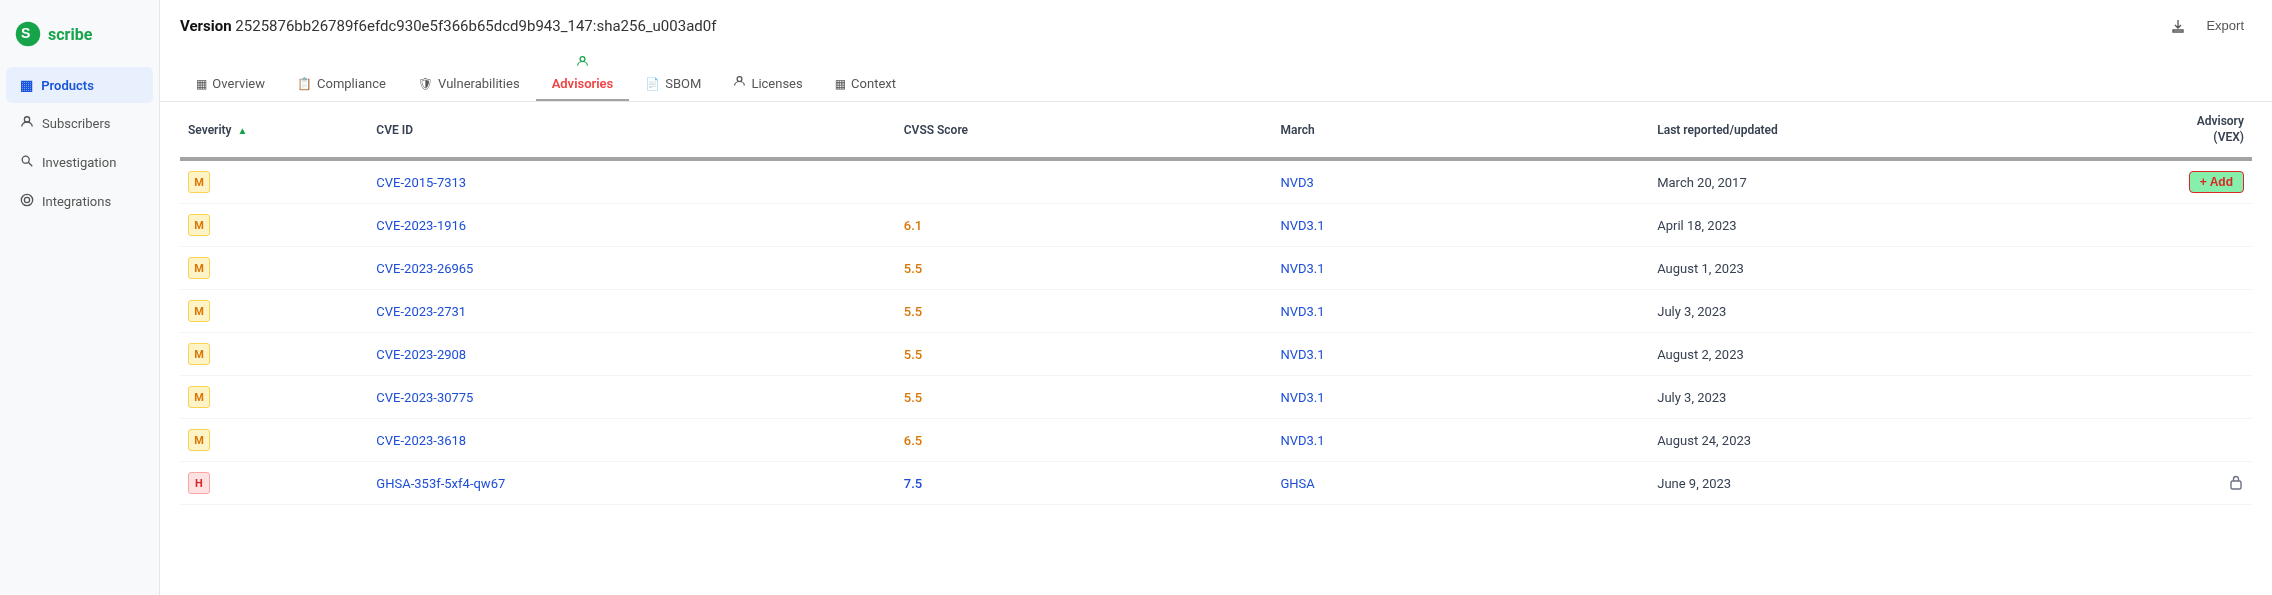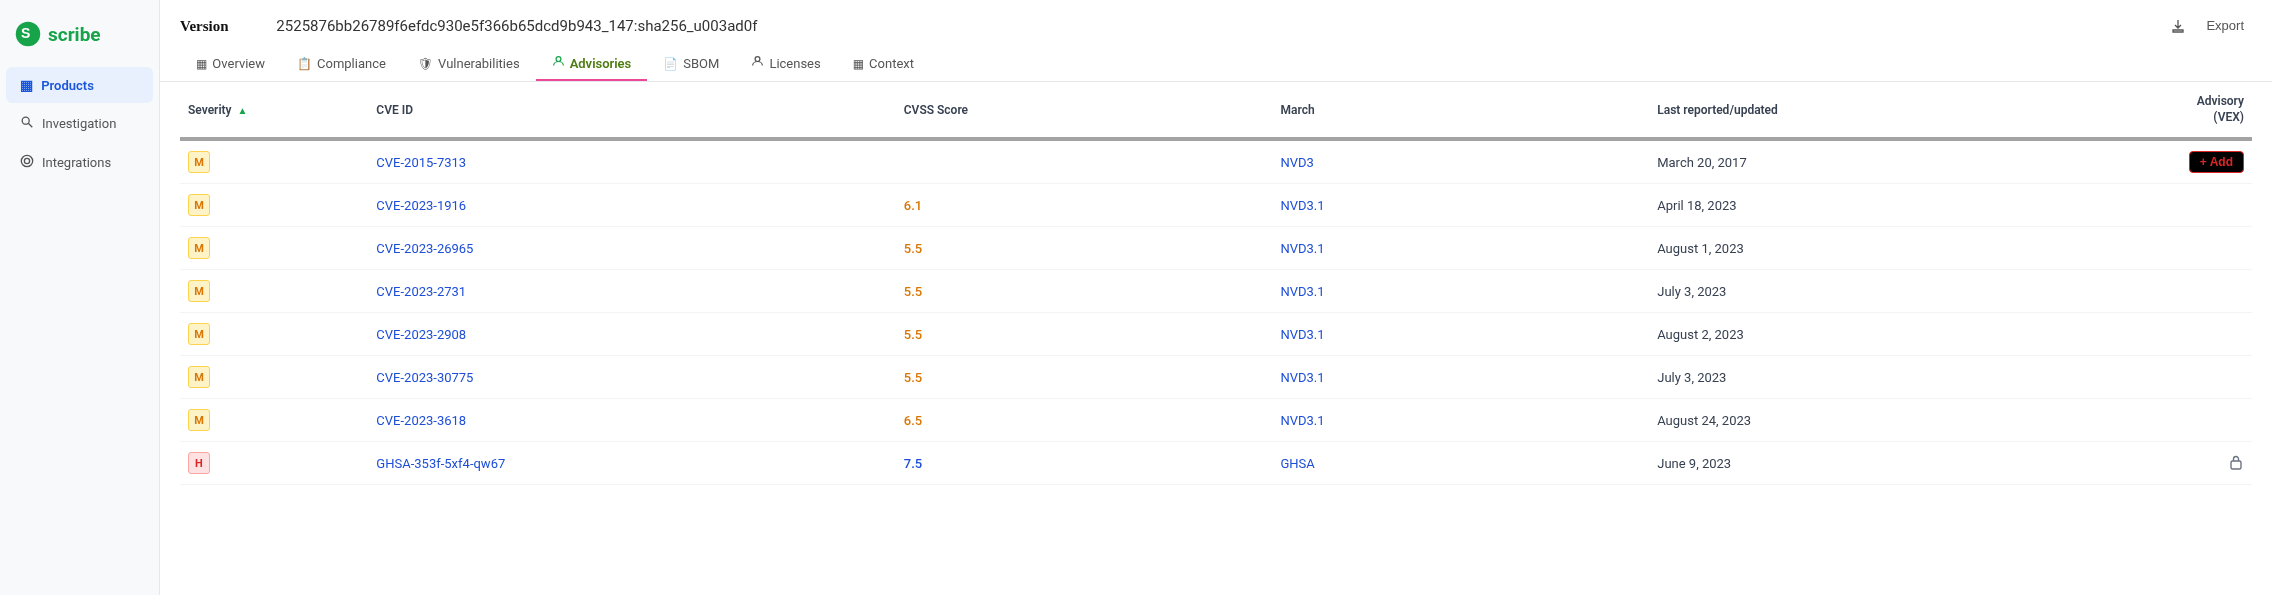--- a/index.html
+++ b/index.html
@@ -228,7 +228,7 @@
       <circle cx="16" cy="16" r="14" fill="#16a34a"></circle>
       <text x="8" y="21" font-size="16" fill="white" font-weight="bold" font-family="Arial">S</text>
     </svg>
-    <span style="font-size:19px;font-weight:700;color:#16a34a;">scribe</span>
+    <span style="font-size:16px;font-weight:700;color:#16a34a;">scribe</span>
   </div>
 
   <div class="sidebar-nav-item active">

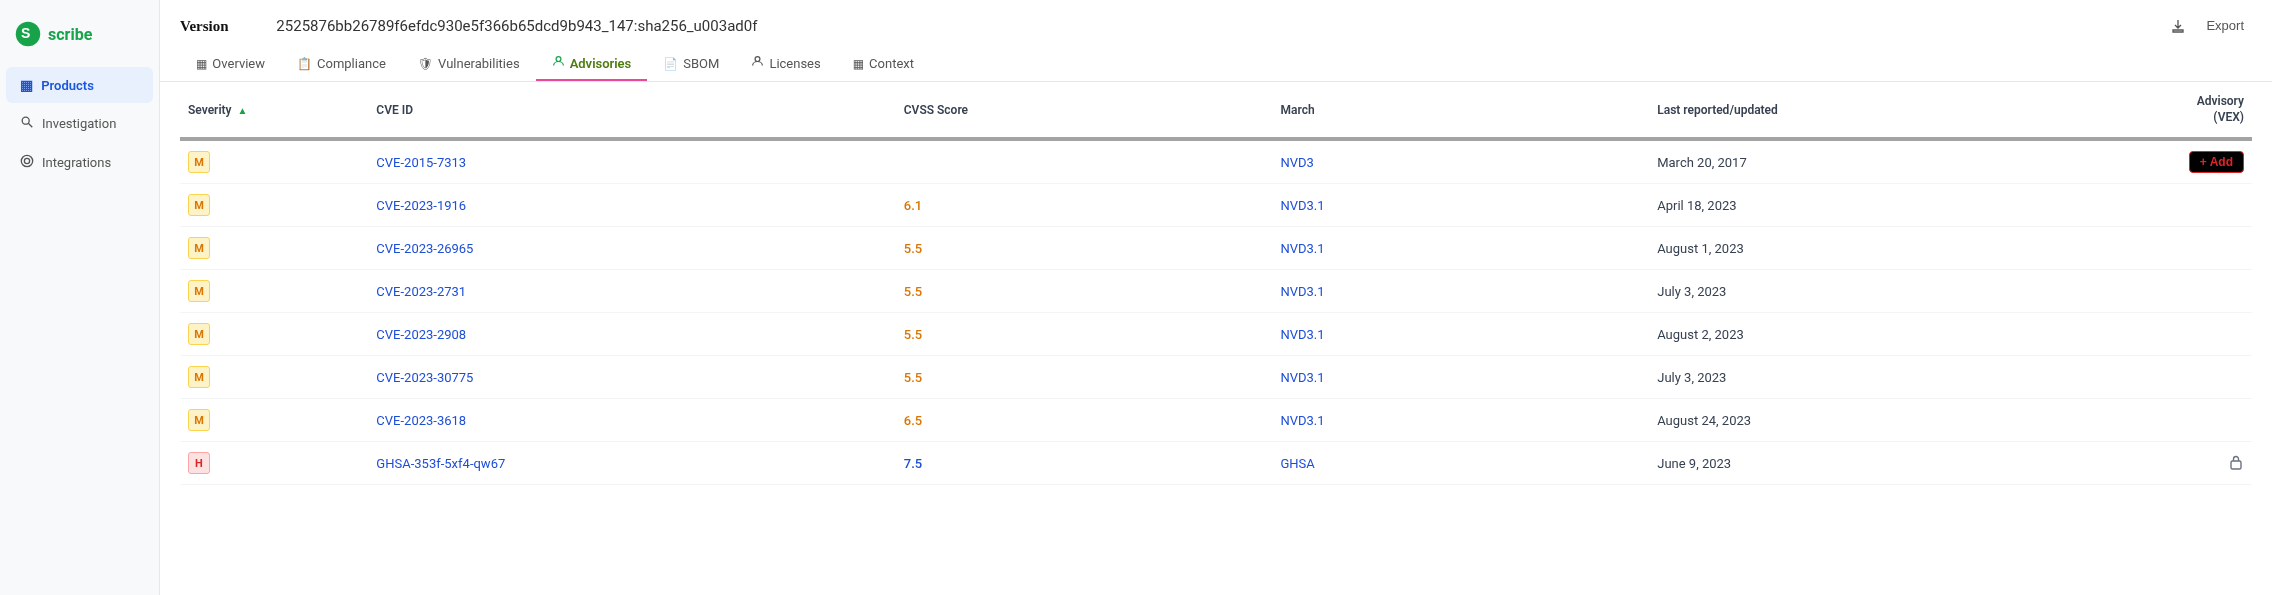--- a/index.html
+++ b/index.html
@@ -70,7 +70,6 @@
     }
     .version-title span.version-label {
       font-weight: 700;
-      font-family: Liberation Serif, serif;
     }
     .version-title span.version-hash {
       font-weight: 400;

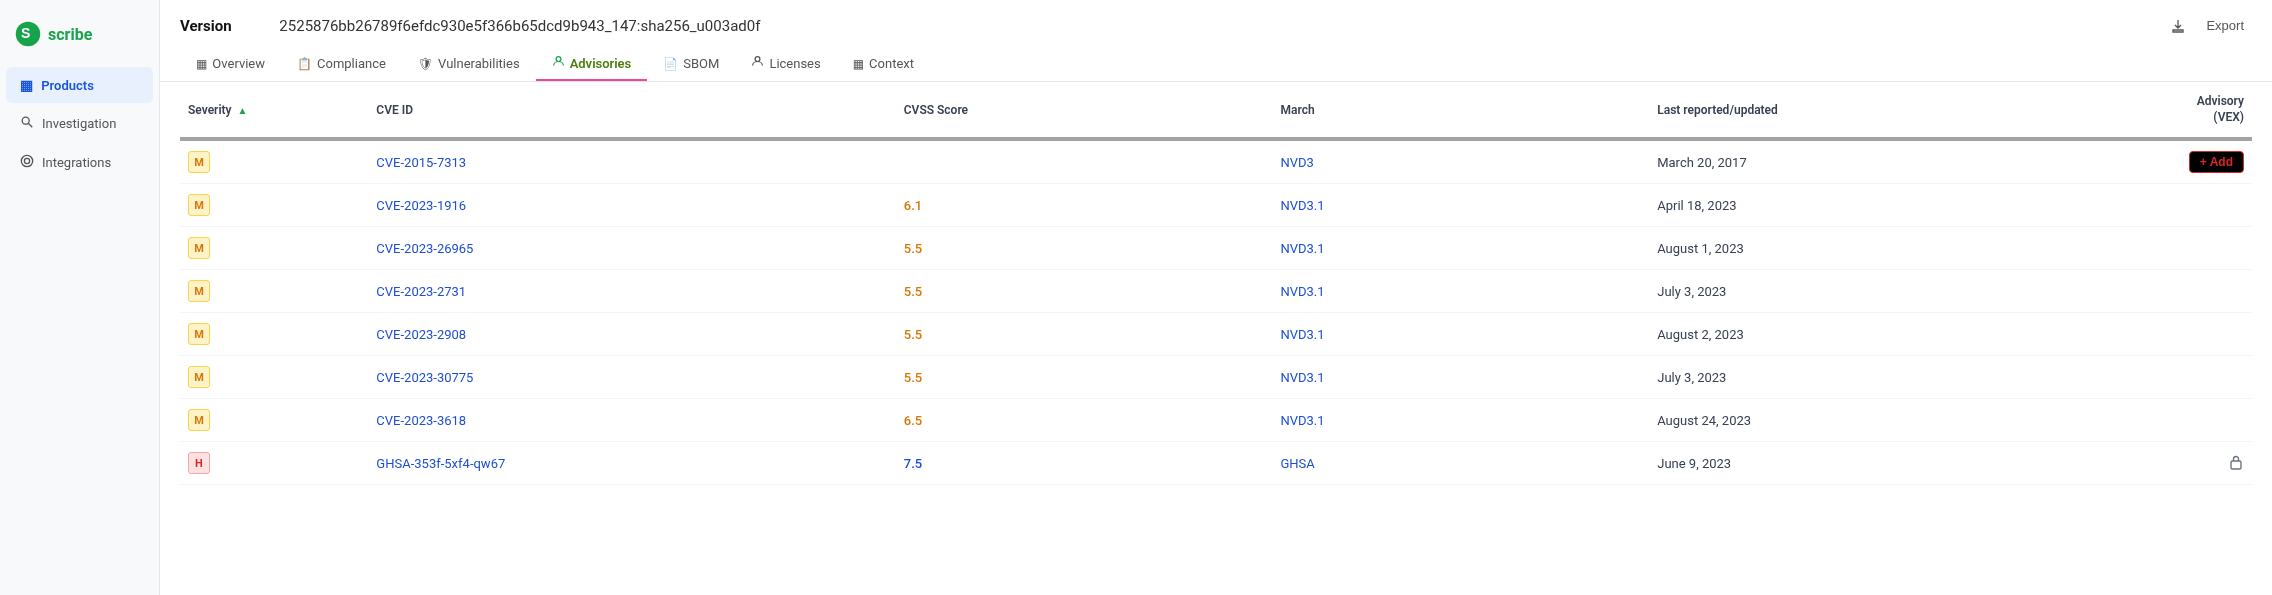--- a/index.html
+++ b/index.html
@@ -74,7 +74,6 @@
     .version-title span.version-hash {
       font-weight: 400;
       color: #333;
-      margin-left: 44px;
     }
     .export-btn {
       display: flex;

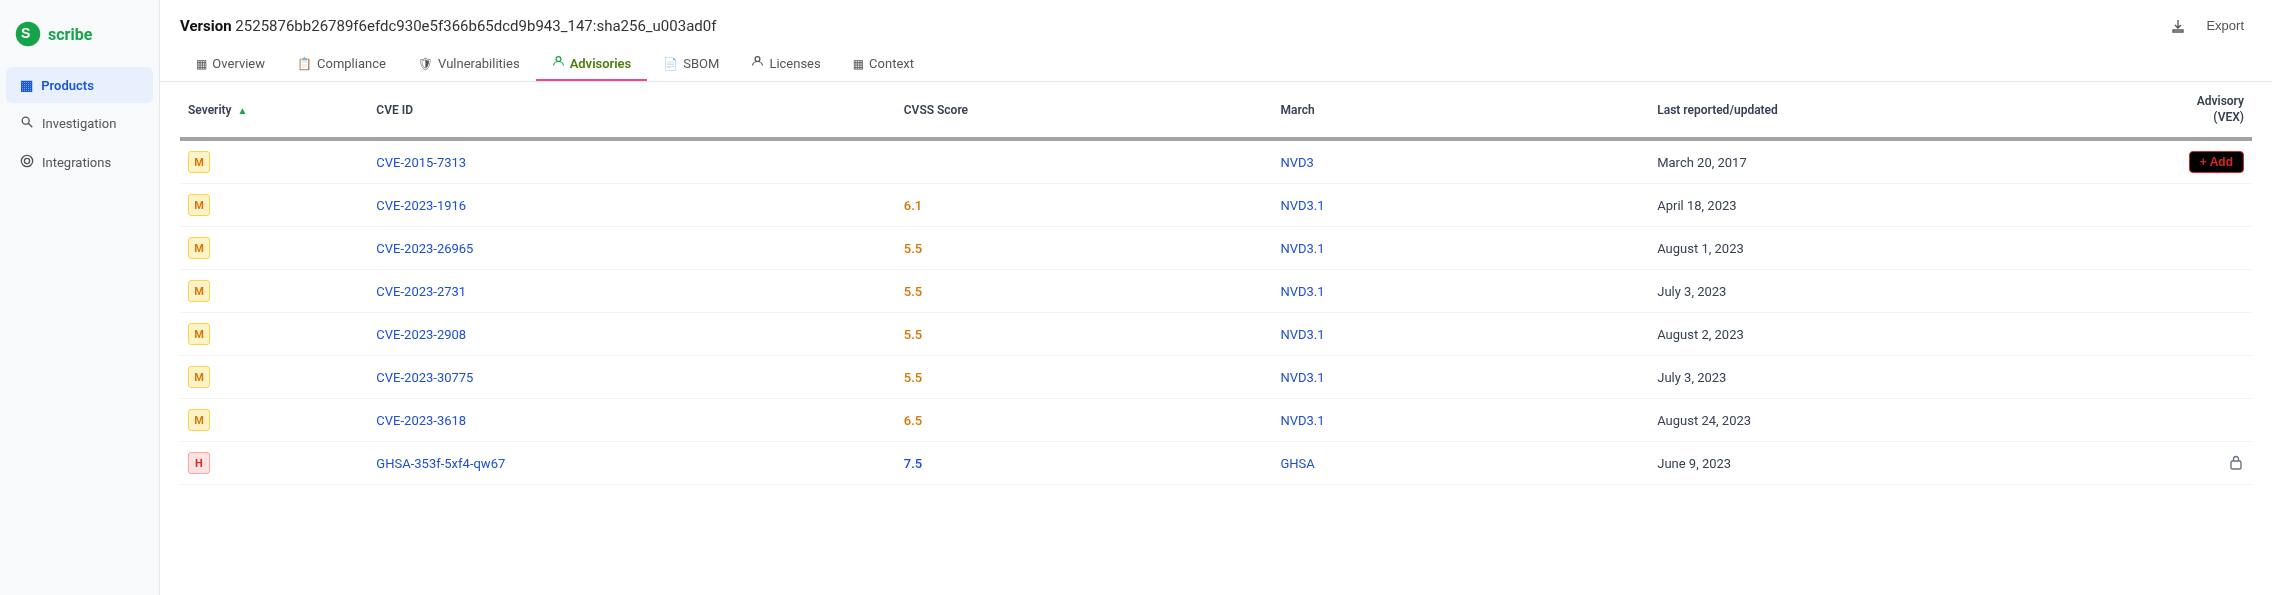--- a/index.html
+++ b/index.html
@@ -105,9 +105,10 @@
       white-space: nowrap;
     }
     .tab.active {
-      color: #4d7c0f;
-      border-bottom: 2px solid #ec4899;
+      color: #ef4444;
+      border-bottom: 2px solid #a3a3a3;
       font-weight: 600;
+      flex-direction: column;
     }
     .tab-icon { font-size: 12px; }
 

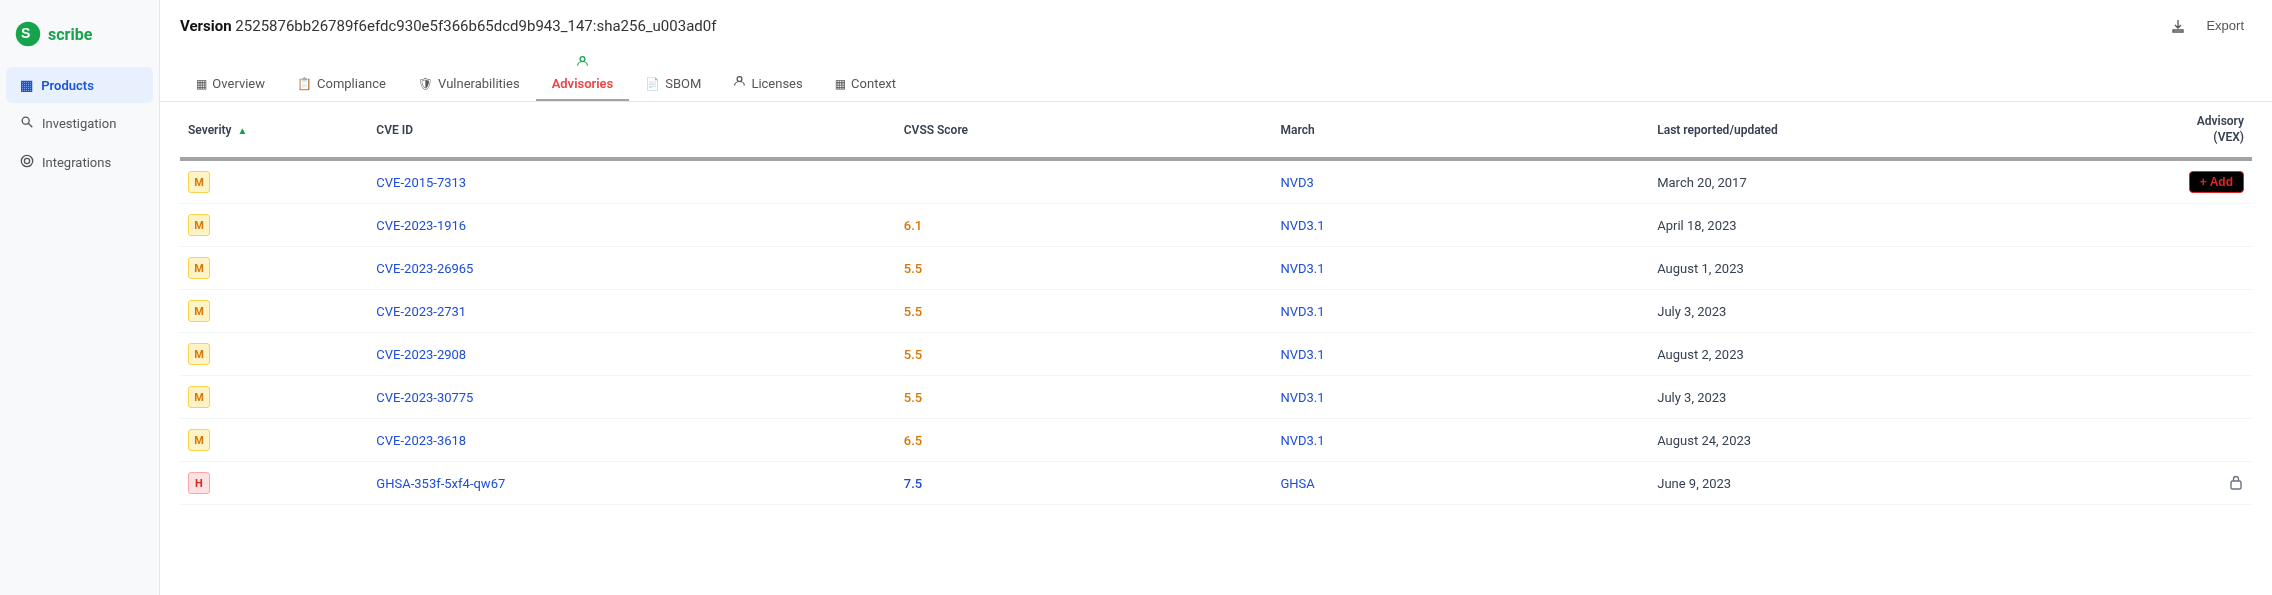--- a/index.html
+++ b/index.html
@@ -233,6 +233,15 @@
   <div class="sidebar-nav-item active">
     <span class="sidebar-icon">▦</span>
     <span>Products</span>
+  </div>
+  <div class="sidebar-nav-item">
+    <span class="sidebar-icon">
+      <svg width="14" height="14" viewBox="0 0 16 16" fill="none">
+          <circle cx="8" cy="5" r="3" stroke="#555" stroke-width="1.5"></circle>
+          <path d="M2 13c0-3 3-5 6-5s6 2 6 5" stroke="#555" stroke-width="1.5"></path>
+        </svg>
+    </span>
+    <span>Subscribers</span>
   </div>
   <div class="sidebar-nav-item">
     <span class="sidebar-icon">

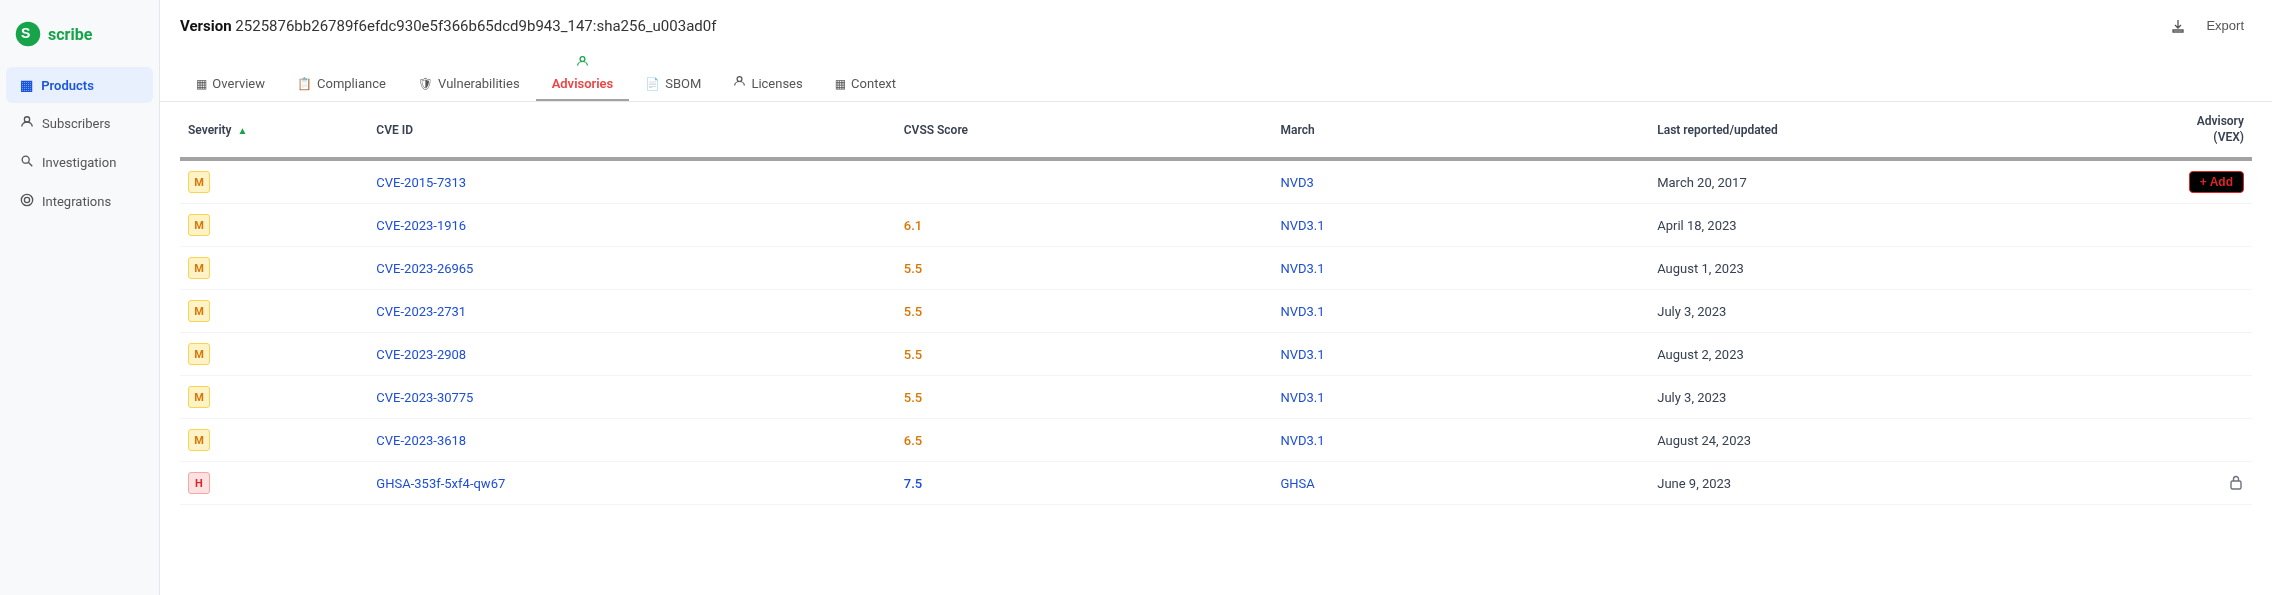--- a/index.html
+++ b/index.html
@@ -197,7 +197,7 @@
       font-size: 12px;
       font-weight: 600;
       cursor: pointer;
-      background: #000000;
+      background: #86efac;
     }
 
     .lock-icon {

